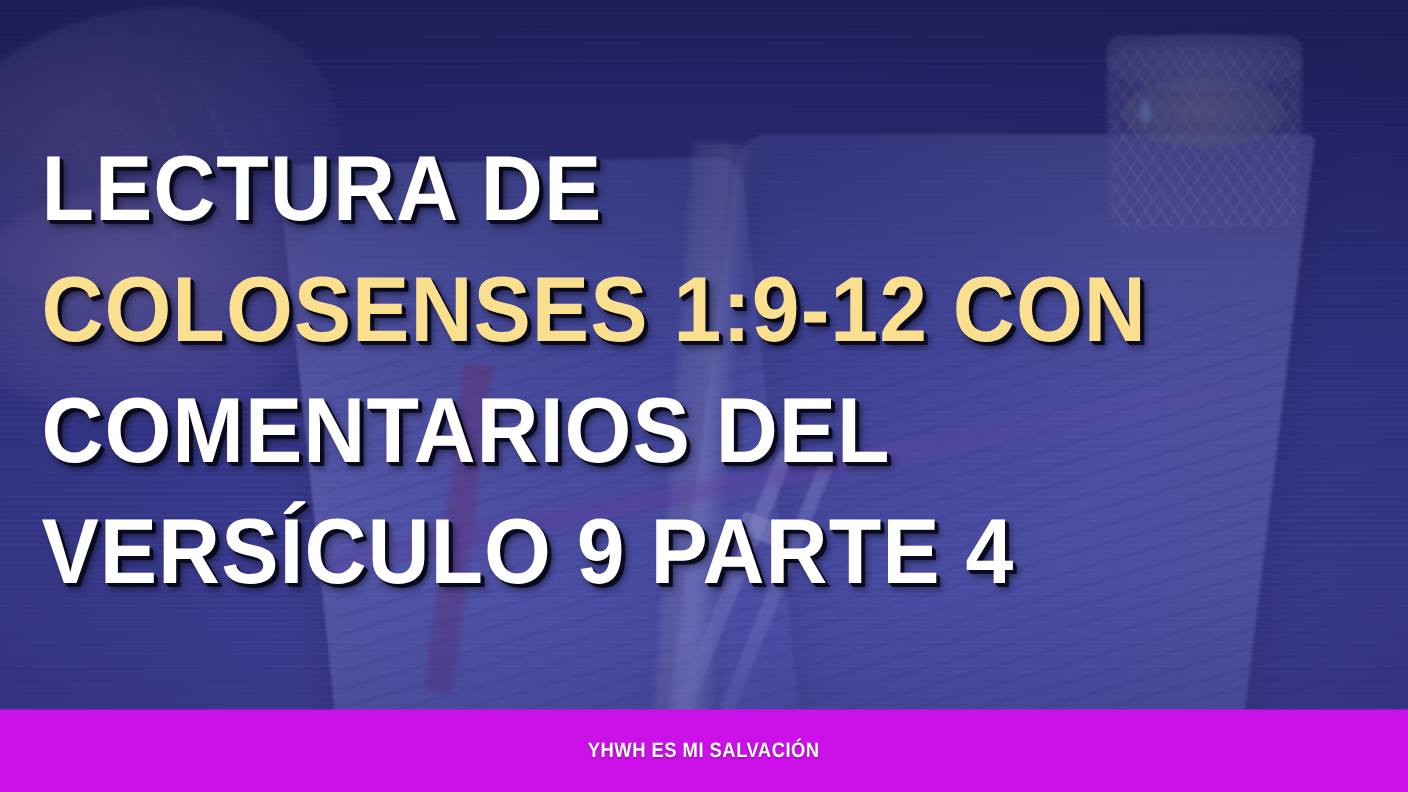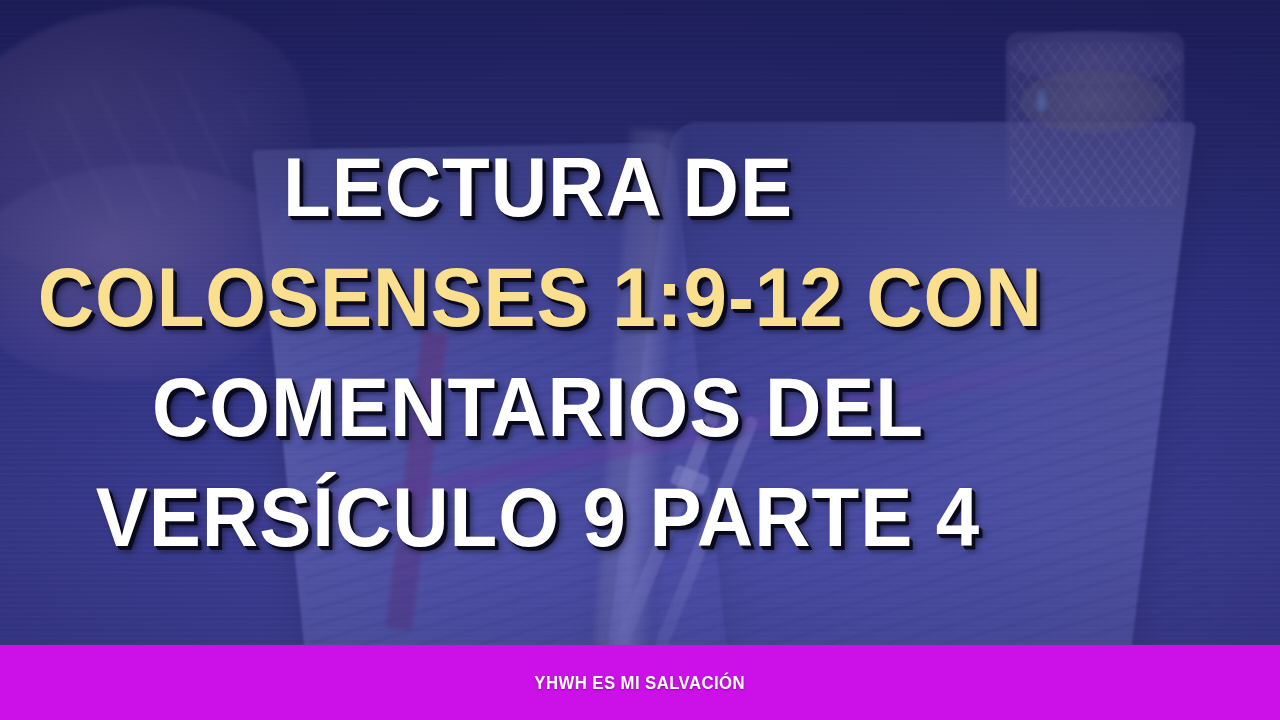--- a/index.html
+++ b/index.html
@@ -175,8 +175,8 @@
 
   
   .title-block{
-    position:absolute;left:0;top:132px;width:1076px;
-    text-align:center;
+    position:absolute;left:0;top:116px;width:1076px;
+    text-align:left;
     z-index:5;
   }
   .title-line{

